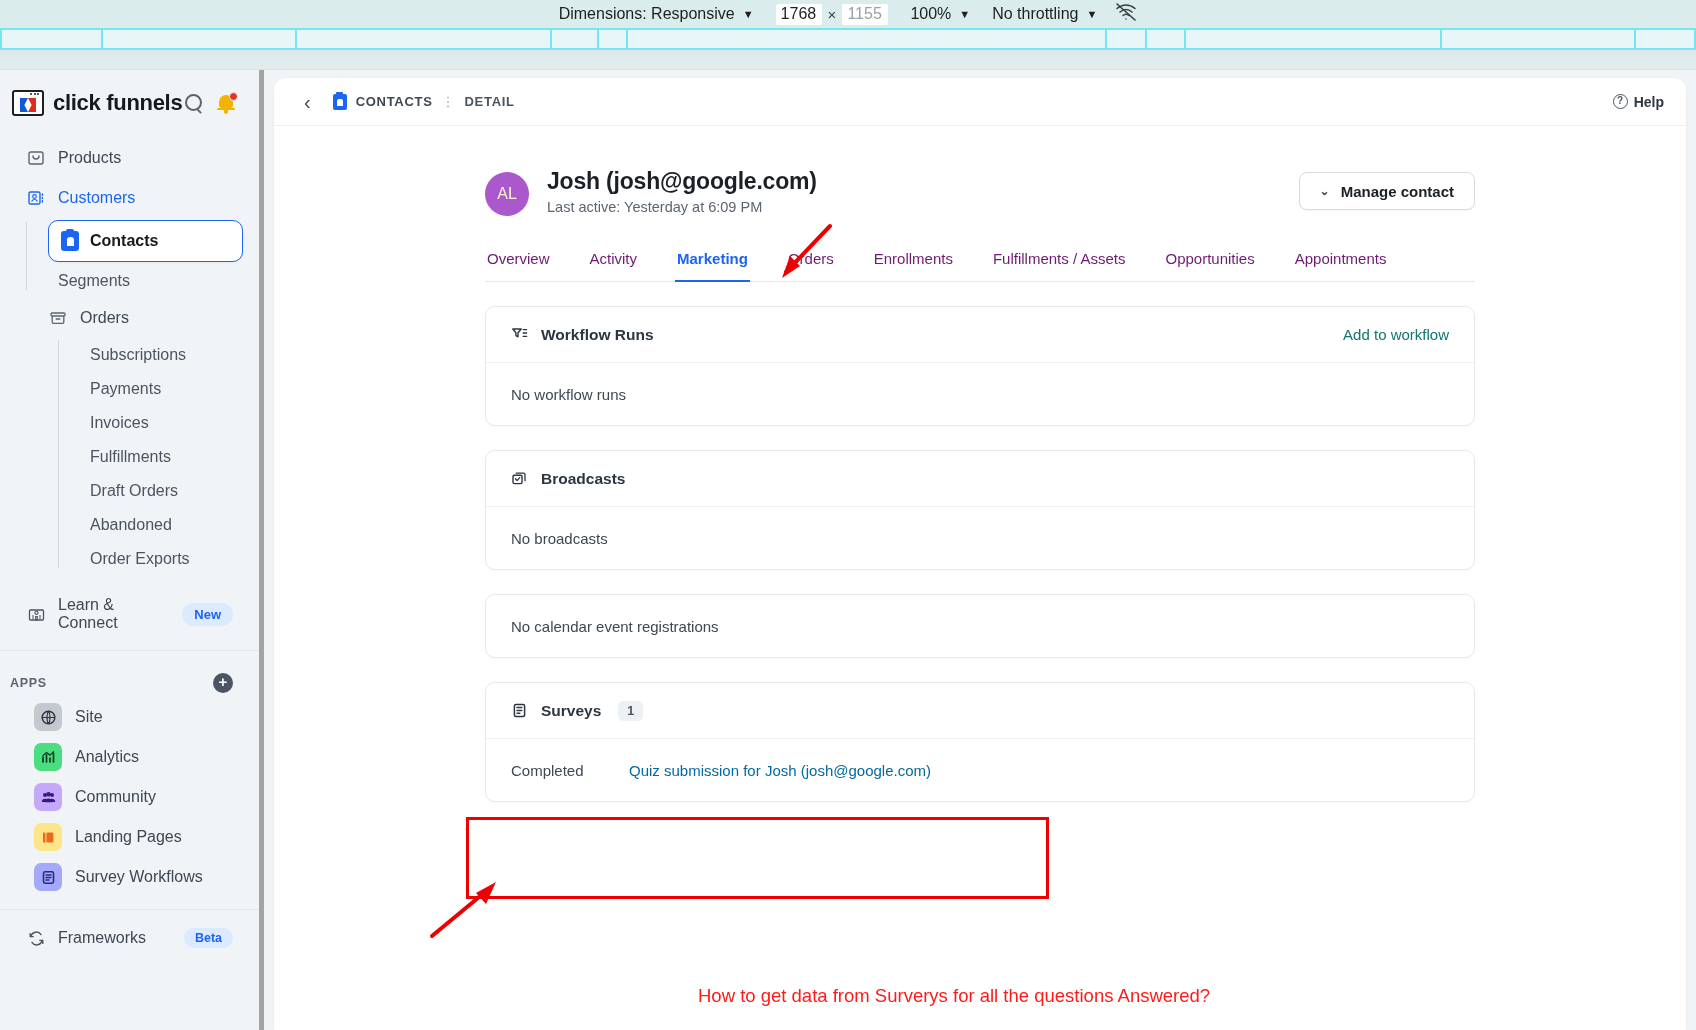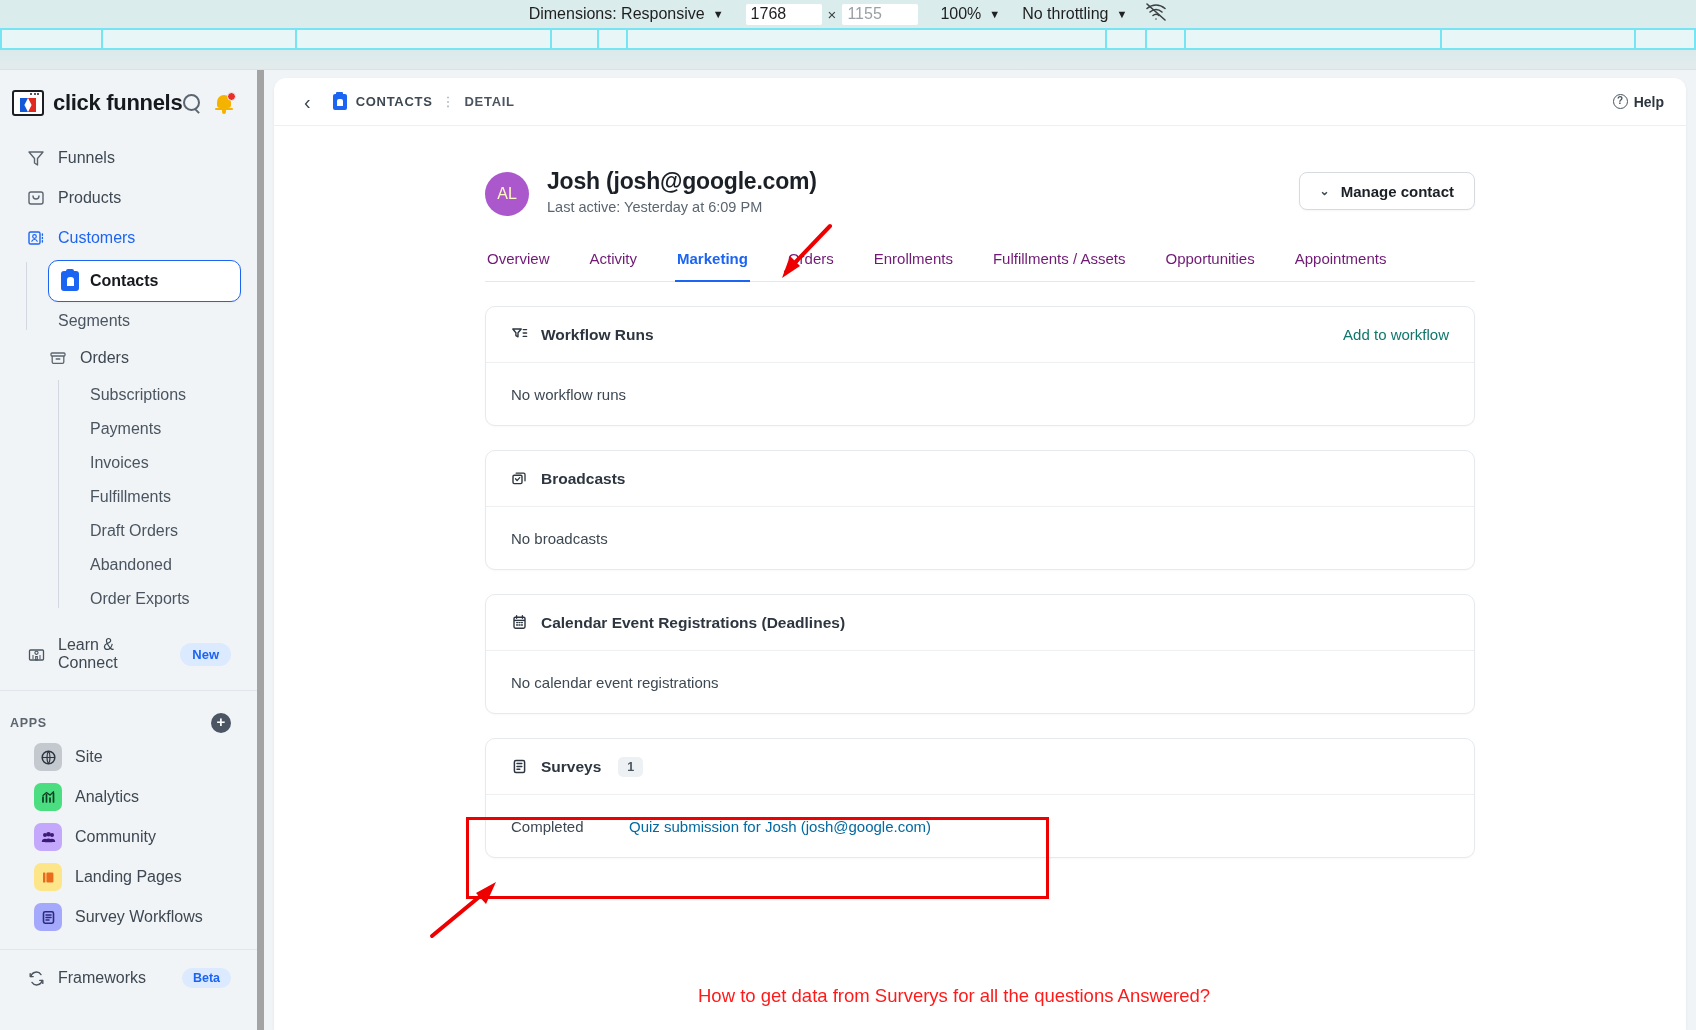--- a/index.html
+++ b/index.html
@@ -21,7 +21,7 @@
   .dt-label { font-size: 16px; color: #1f1f1f; }
   .dt-caret { font-size: 11px; margin-left: 2px; }
   .dt-input {
-    width: 76px; height: 21px; background: #ffffff; border: none;
+    width: 46px; height: 21px; background: #ffffff; border: none;
     border-radius: 2px; font-size: 16px; color: #1f1f1f;
     font-family: "Liberation Sans", sans-serif; text-align: left; padding-left: 5px;
   }

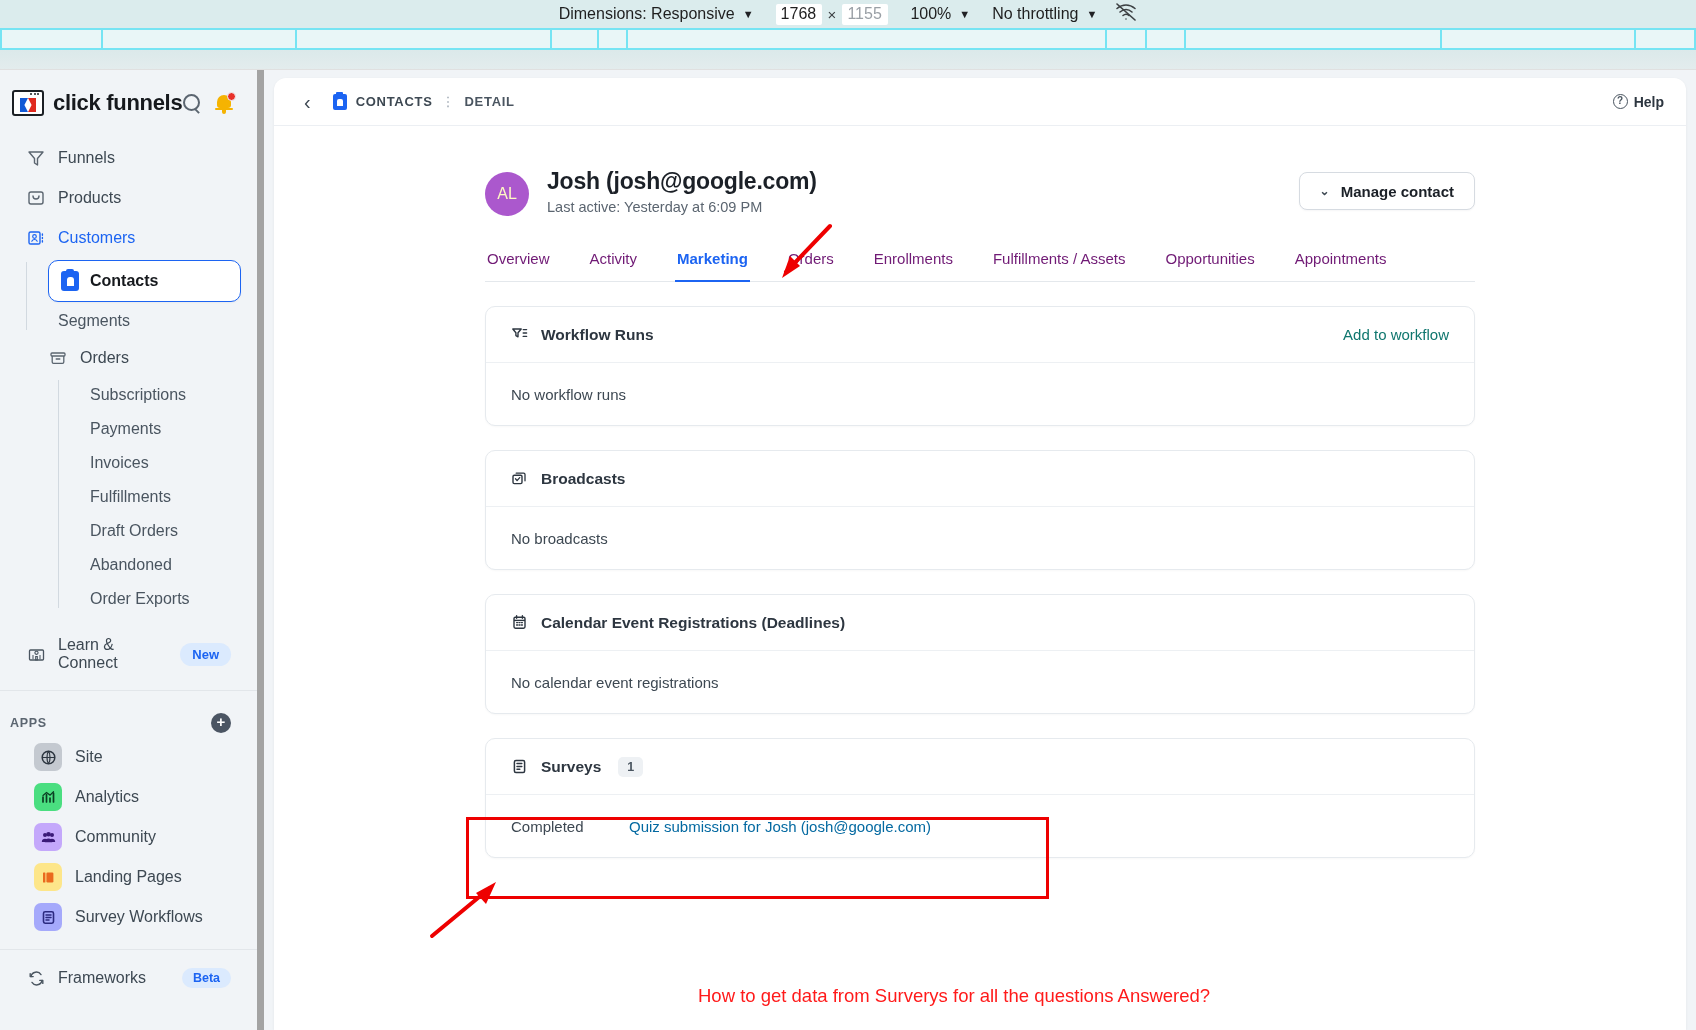--- a/index.html
+++ b/index.html
@@ -49,7 +49,7 @@
   
   .sidebar {
     width: 264px; height: 100%; background: #f1f4f7;
-    border-right: 7px solid #a3a3a3;
+    border-right: 5px solid #a3a3a3;
     display: flex; flex-direction: column;
     position: relative;
   }

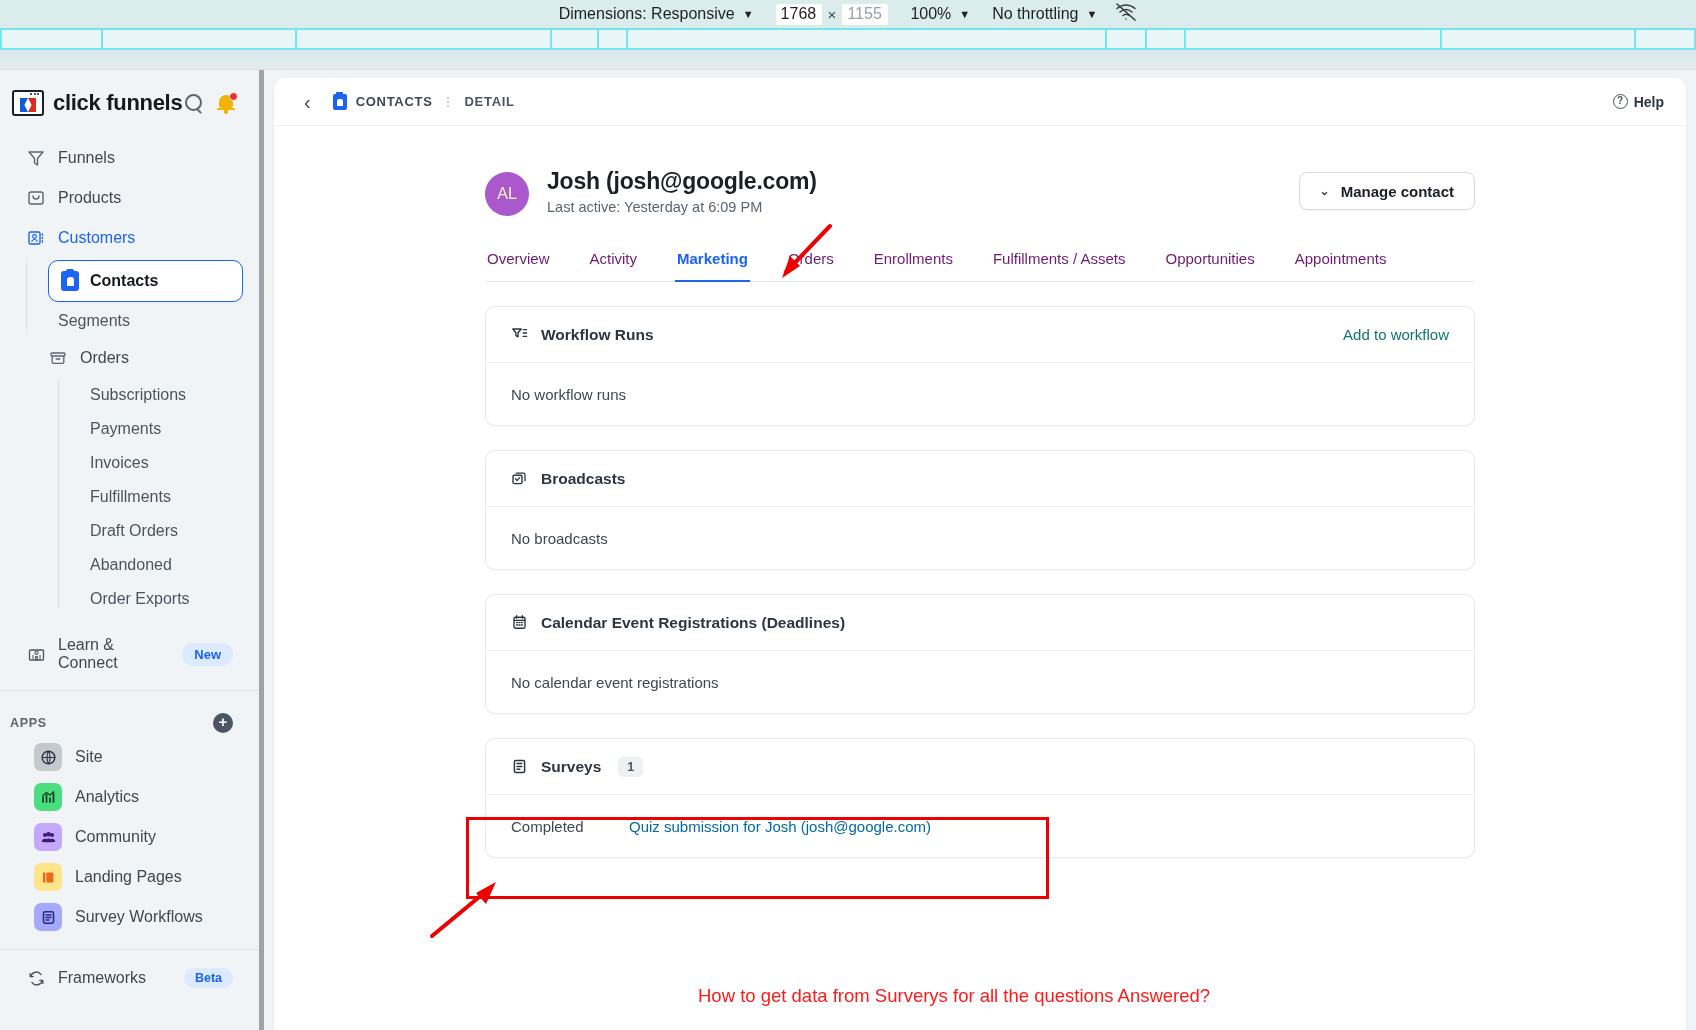--- a/index.html
+++ b/index.html
@@ -315,14 +315,6 @@
       <div class="nav-item">
         <span class="nav-icon">
           <svg width="18" height="18" viewBox="0 0 18 18">
-              <path d="M2 3h14l-5.5 6.5V16L7.5 14V9.5L2 3z" fill="none" stroke="#5b6570" stroke-width="1.4" stroke-linejoin="round"></path>
-            </svg>
-        </span>
-        <span>Funnels</span>
-      </div>
-      <div class="nav-item">
-        <span class="nav-icon">
-          <svg width="18" height="18" viewBox="0 0 18 18">
               <rect x="2" y="3" width="14" height="12" rx="2" fill="none" stroke="#5b6570" stroke-width="1.4"></rect>
               <path d="M6 7a3 3 0 006 0" fill="none" stroke="#5b6570" stroke-width="1.4" stroke-linecap="round"></path>
             </svg>

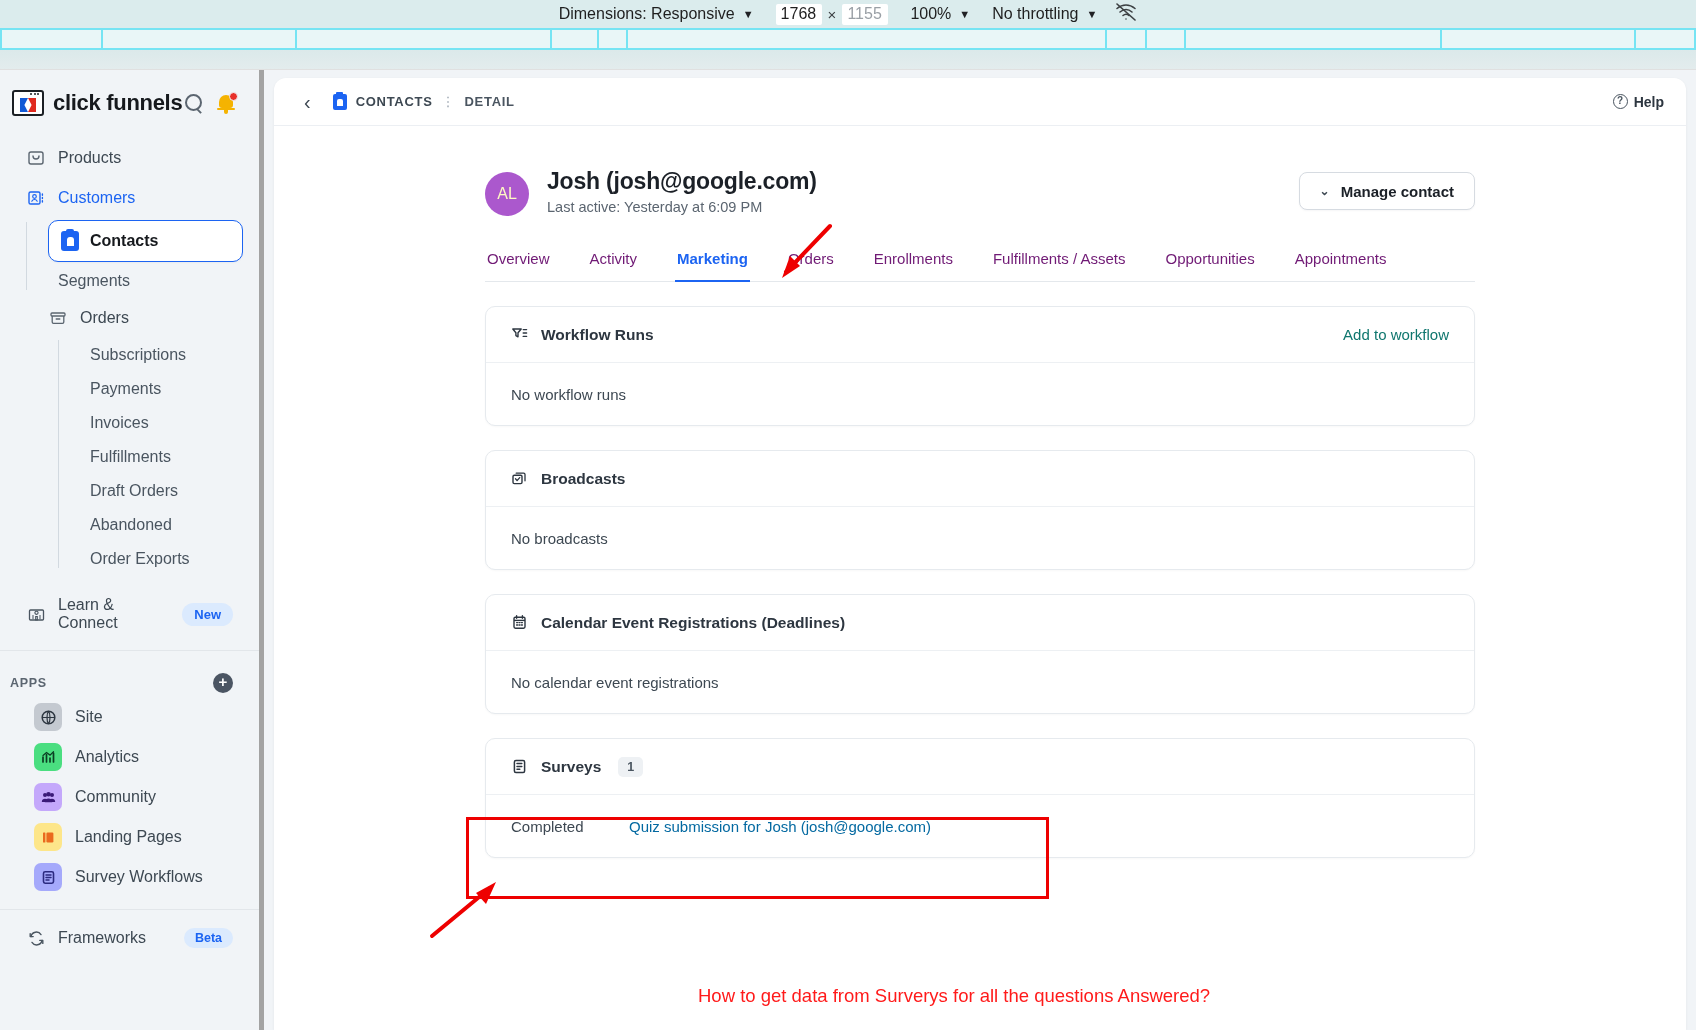--- a/index.html
+++ b/index.html
@@ -541,19 +541,6 @@
           </section>
 
           <section class="card">
-            <div class="card-head">
-              <div class="card-title">
-                <span>
-                  <svg width="17" height="17" viewBox="0 0 17 17">
-                      <rect x="3" y="3.2" width="11" height="11" rx="1.4" fill="none" stroke="#2d3640" stroke-width="1.4"></rect>
-                      <path d="M3 6.4h11" stroke="#2d3640" stroke-width="1.4"></path>
-                      <path d="M5.6 1.8v2.4M11.4 1.8v2.4" stroke="#2d3640" stroke-width="1.4" stroke-linecap="round"></path>
-                      <path d="M5.6 8.6h1M8 8.6h1M10.4 8.6h1M5.6 11h1M8 11h1M10.4 11h1" stroke="#2d3640" stroke-width="1.3" stroke-linecap="round"></path>
-                    </svg>
-                </span>
-                <span>Calendar Event Registrations (Deadlines)</span>
-              </div>
-            </div>
             <div class="card-body">
               <span>No calendar event registrations</span>
             </div>

